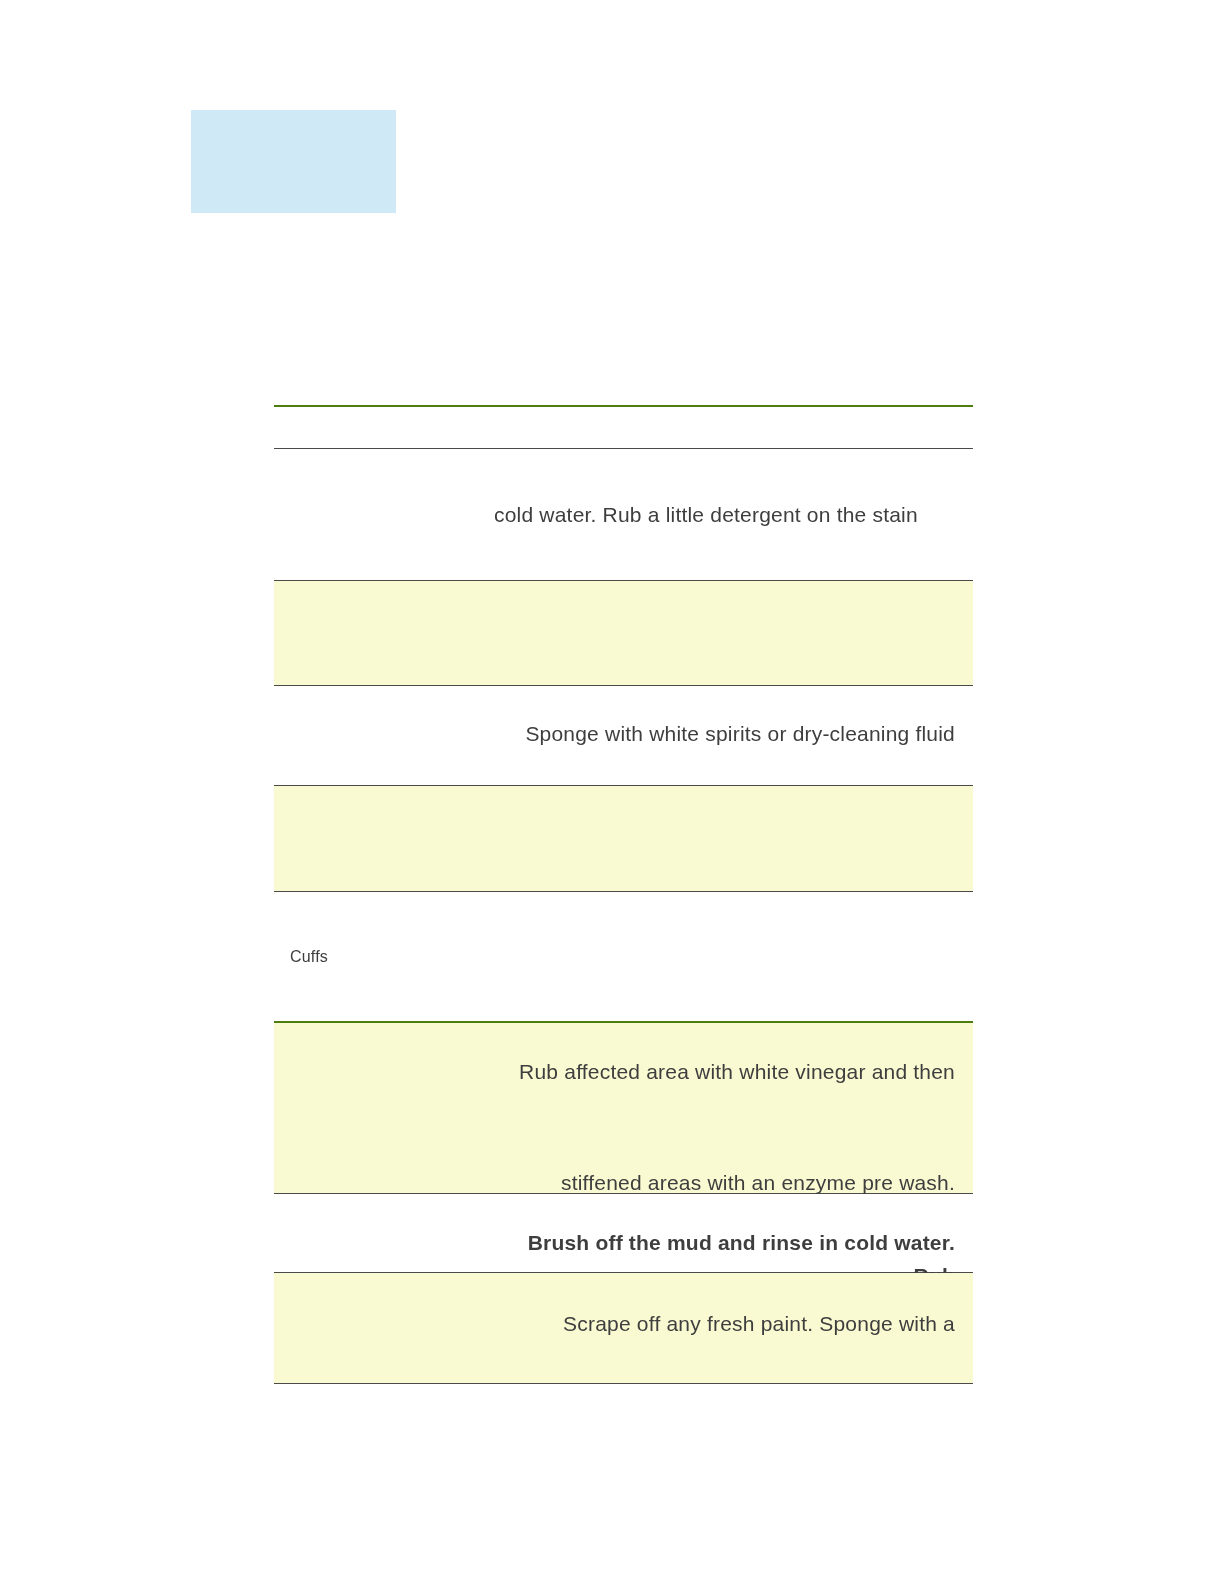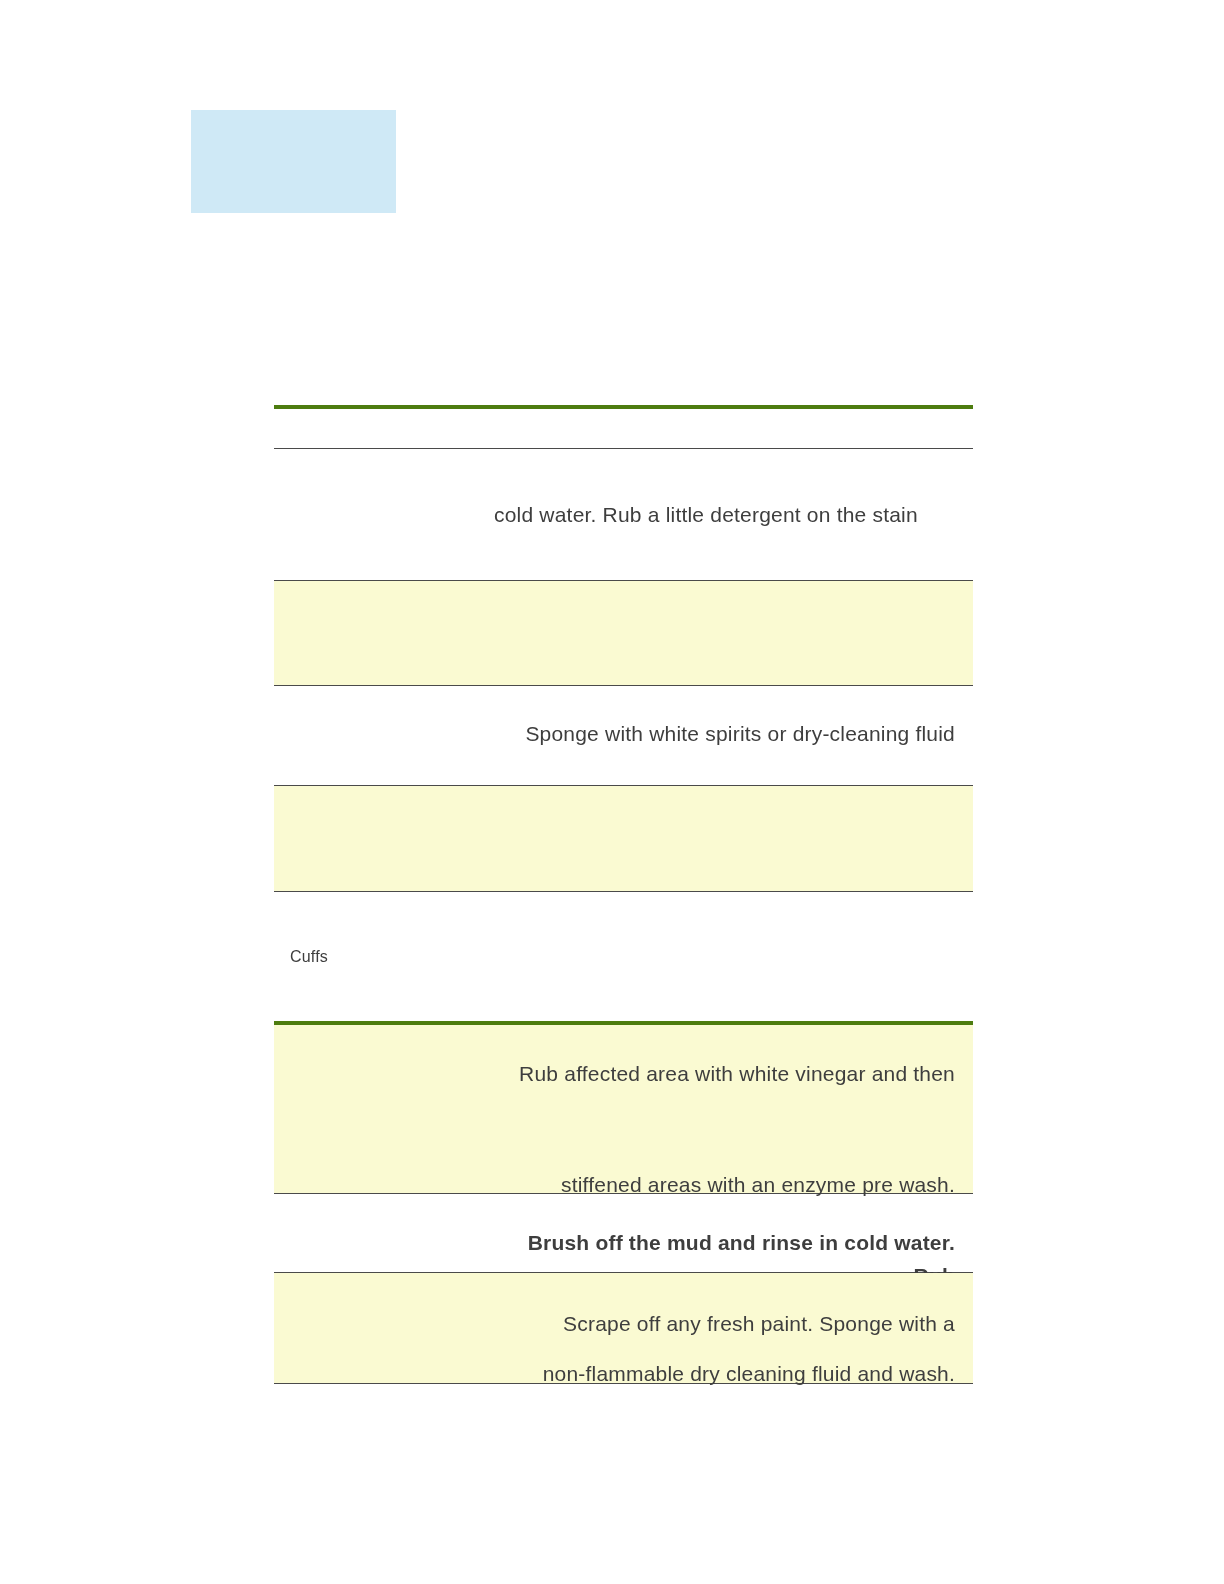--- a/index.html
+++ b/index.html
@@ -42,7 +42,7 @@
     padding-left: 212px;
     padding-right: 10px;
   }
-  .b-top    { border-top: 4px solid #4d7c0f; }
+  .b-top    { border-top: 2px solid #4d7c0f; }
   .b-bottom { border-bottom: 1px solid #4a4a4a; }
   .hl { background: #fafad2; }
 

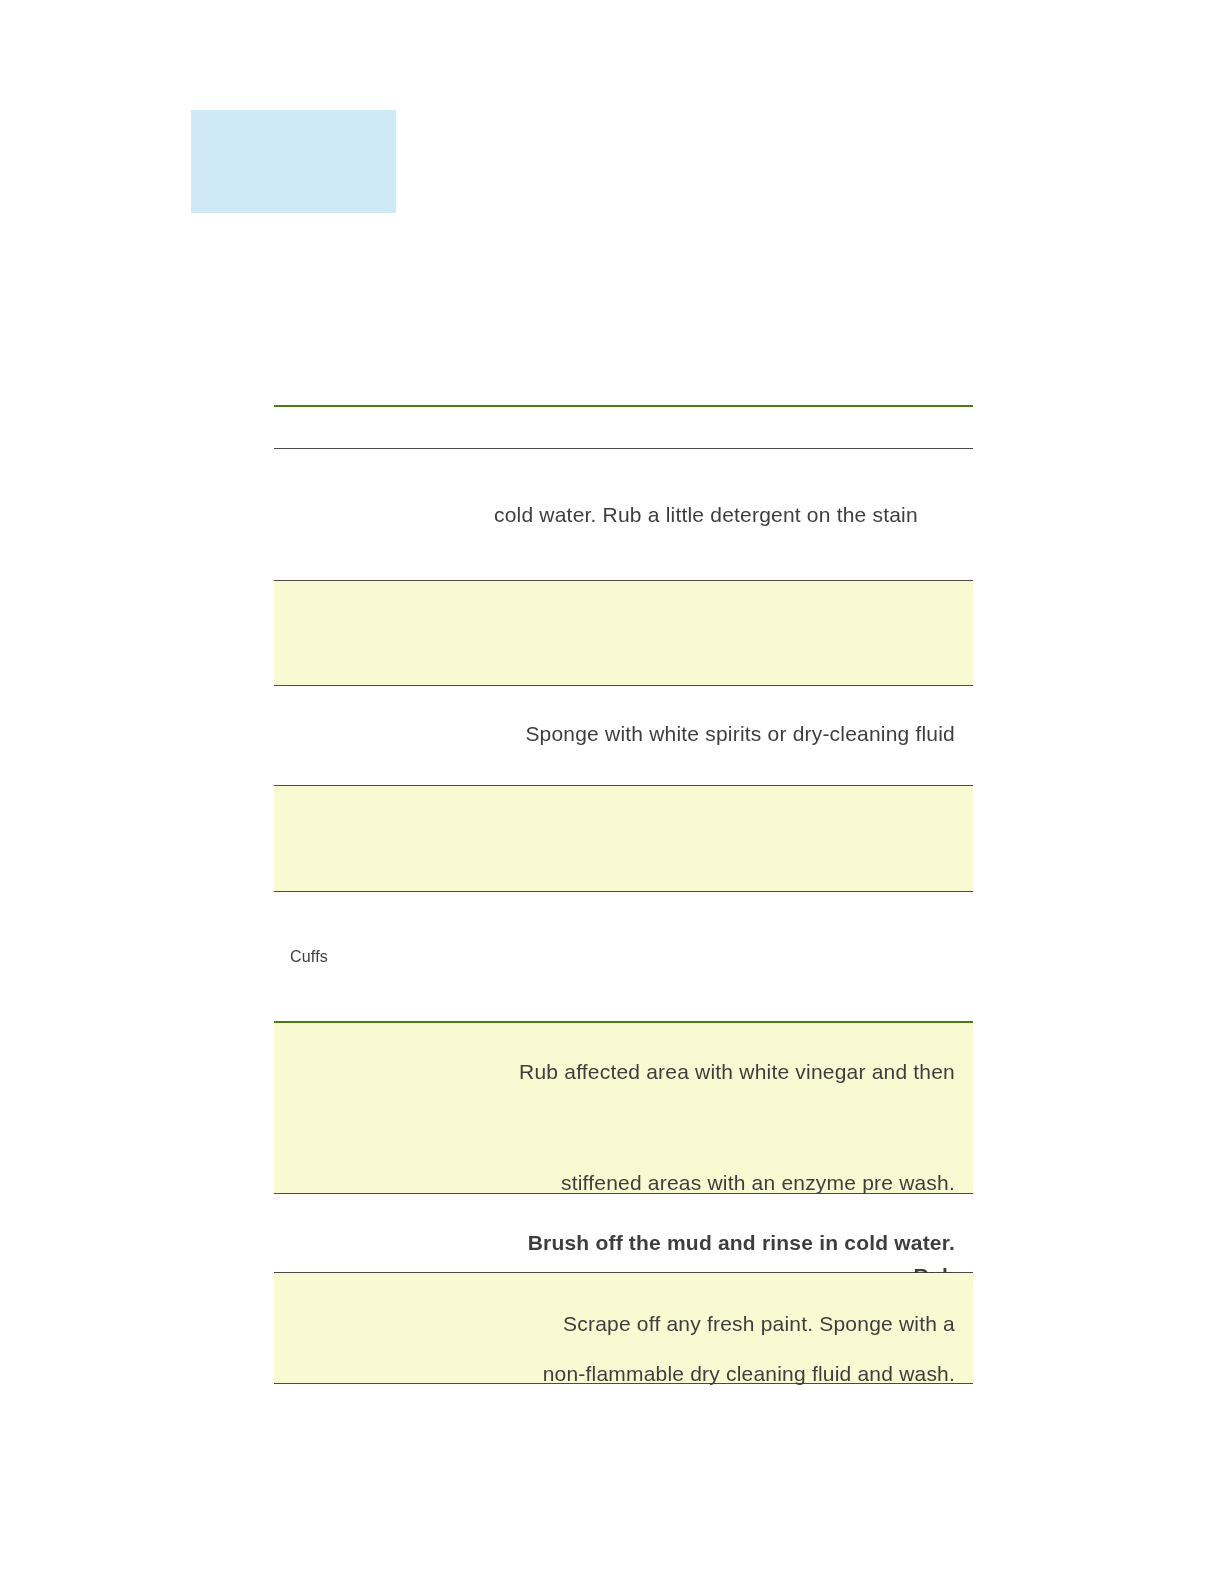--- a/index.html
+++ b/index.html
@@ -123,7 +123,6 @@
 
     <div class="row row-paint hl b-bottom">
       <span class="instruction line1">Scrape off any fresh paint. Sponge with a</span>
-      <span class="instruction line2">non-flammable dry cleaning fluid and wash.</span>
     </div>
 
   </div>

